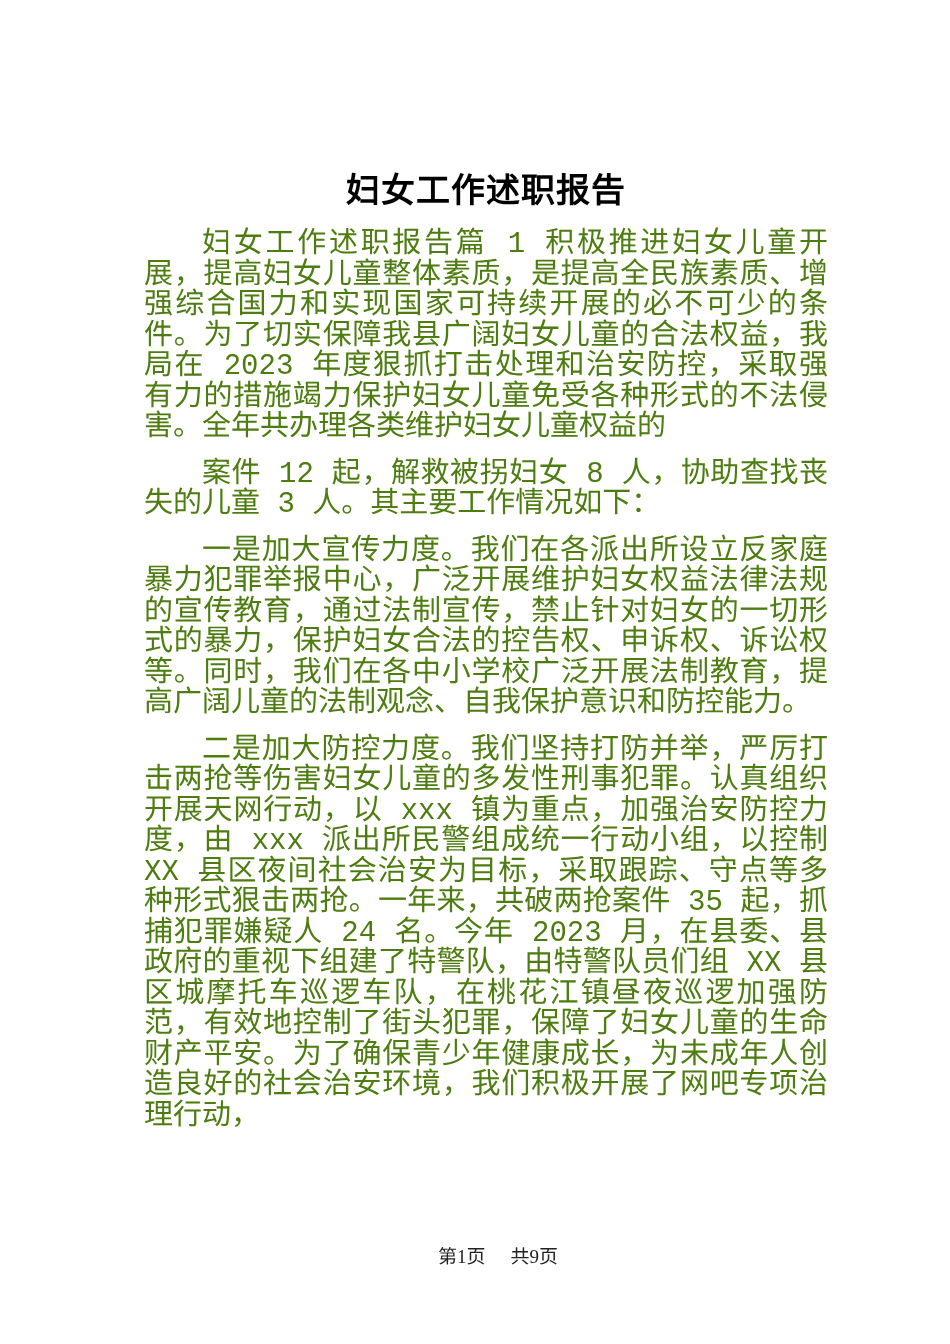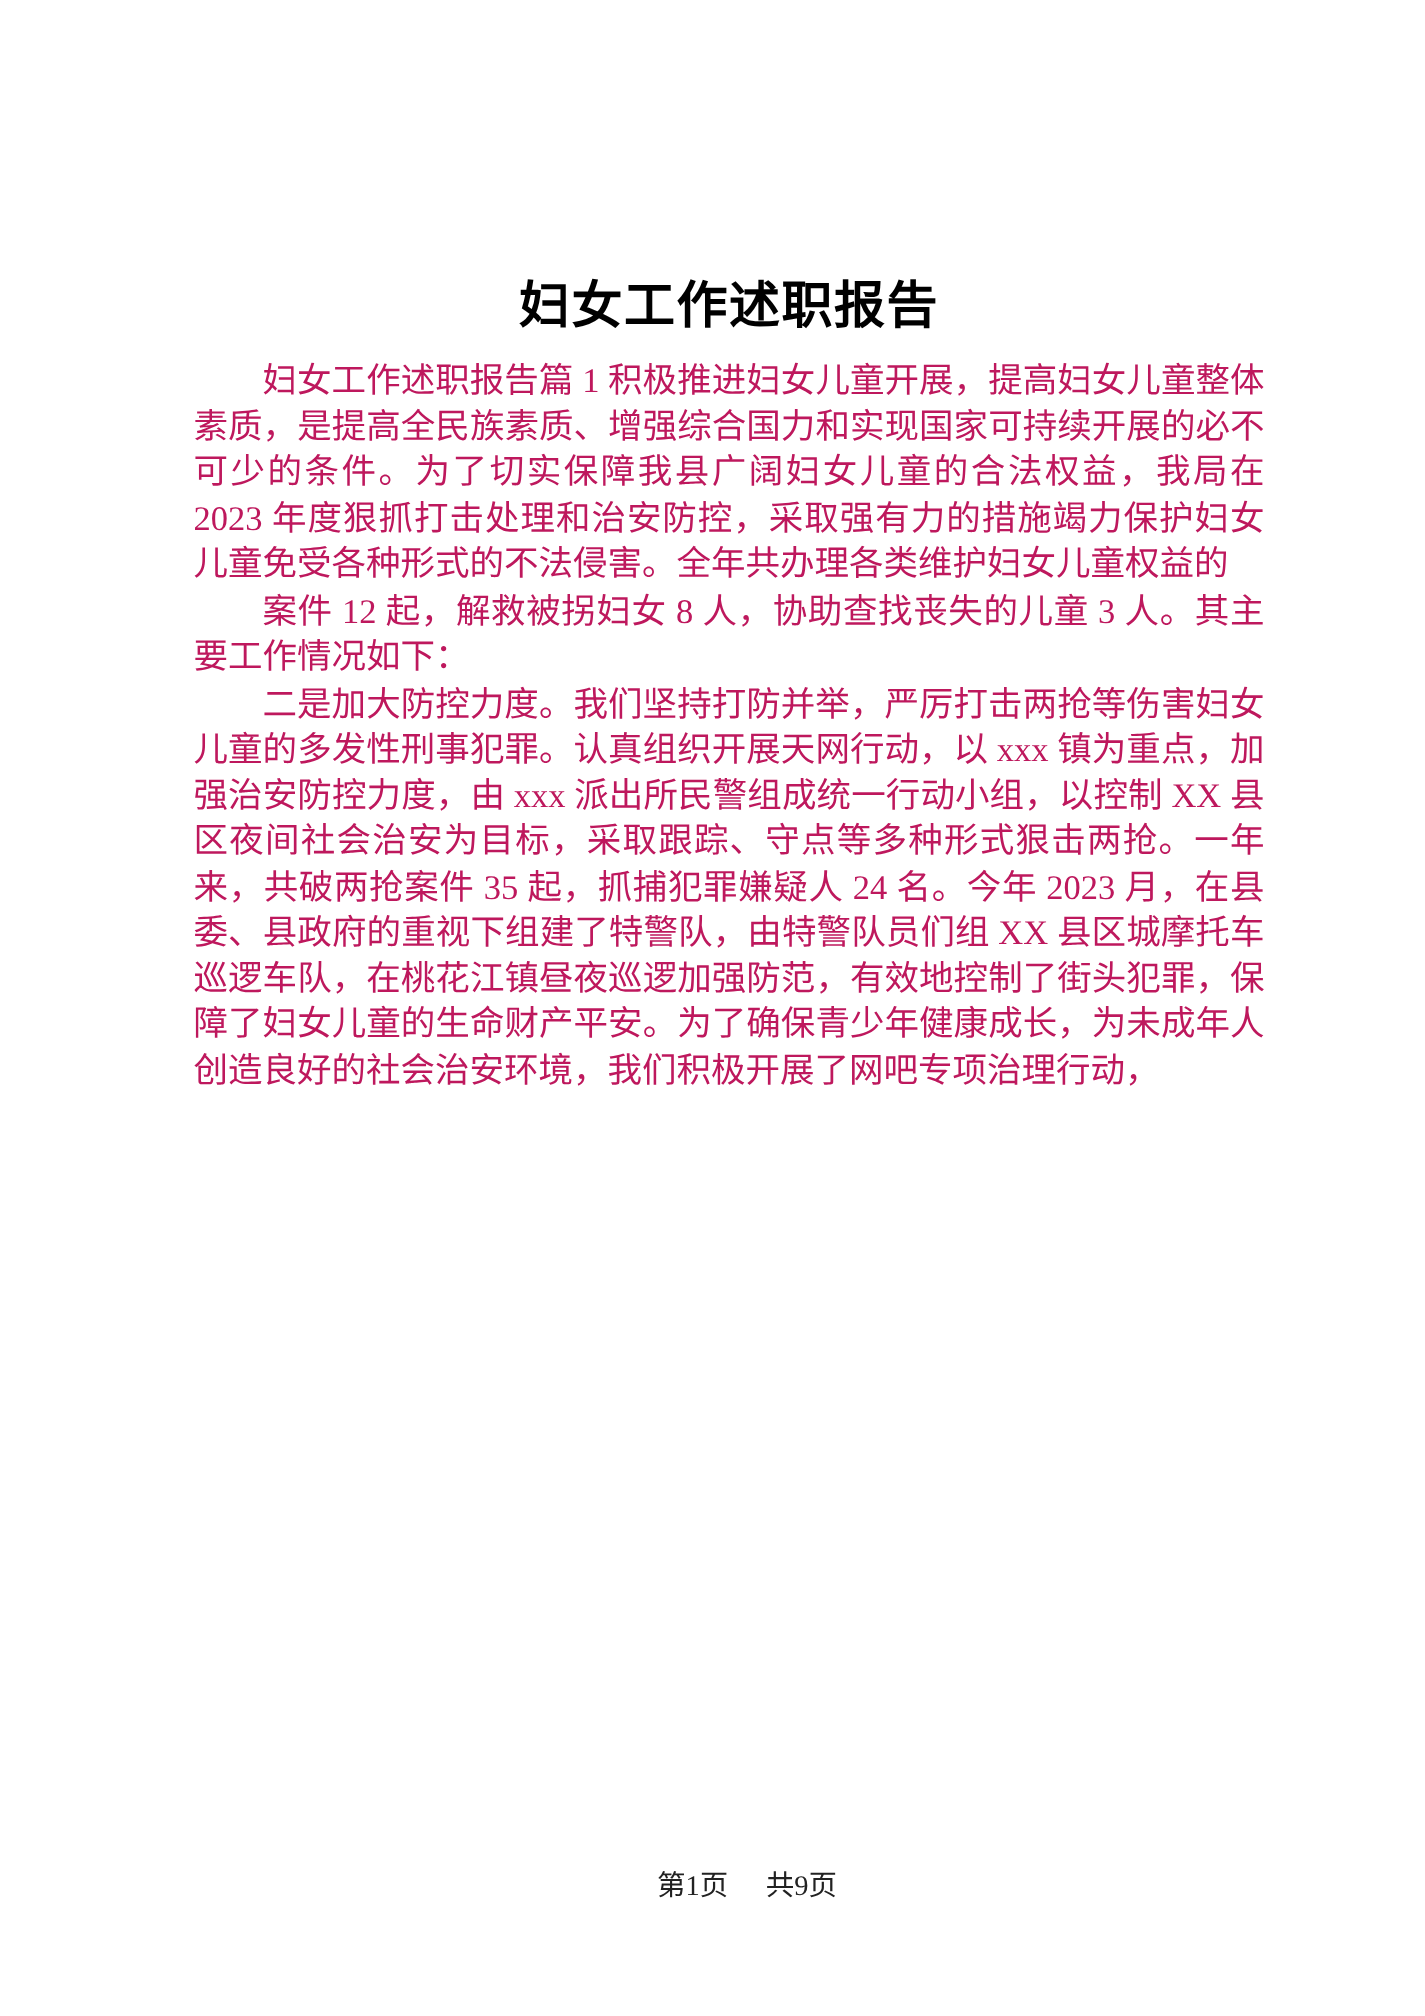--- a/index.html
+++ b/index.html
@@ -19,8 +19,9 @@
   .content {
     position: absolute;
     left: 128px;
-    top: 184px;
+    top: 172px;
     width: 716px;
+    font-family: Liberation Mono, monospace;
   }
   .doc-title {
     margin: 0 0 13px 0;

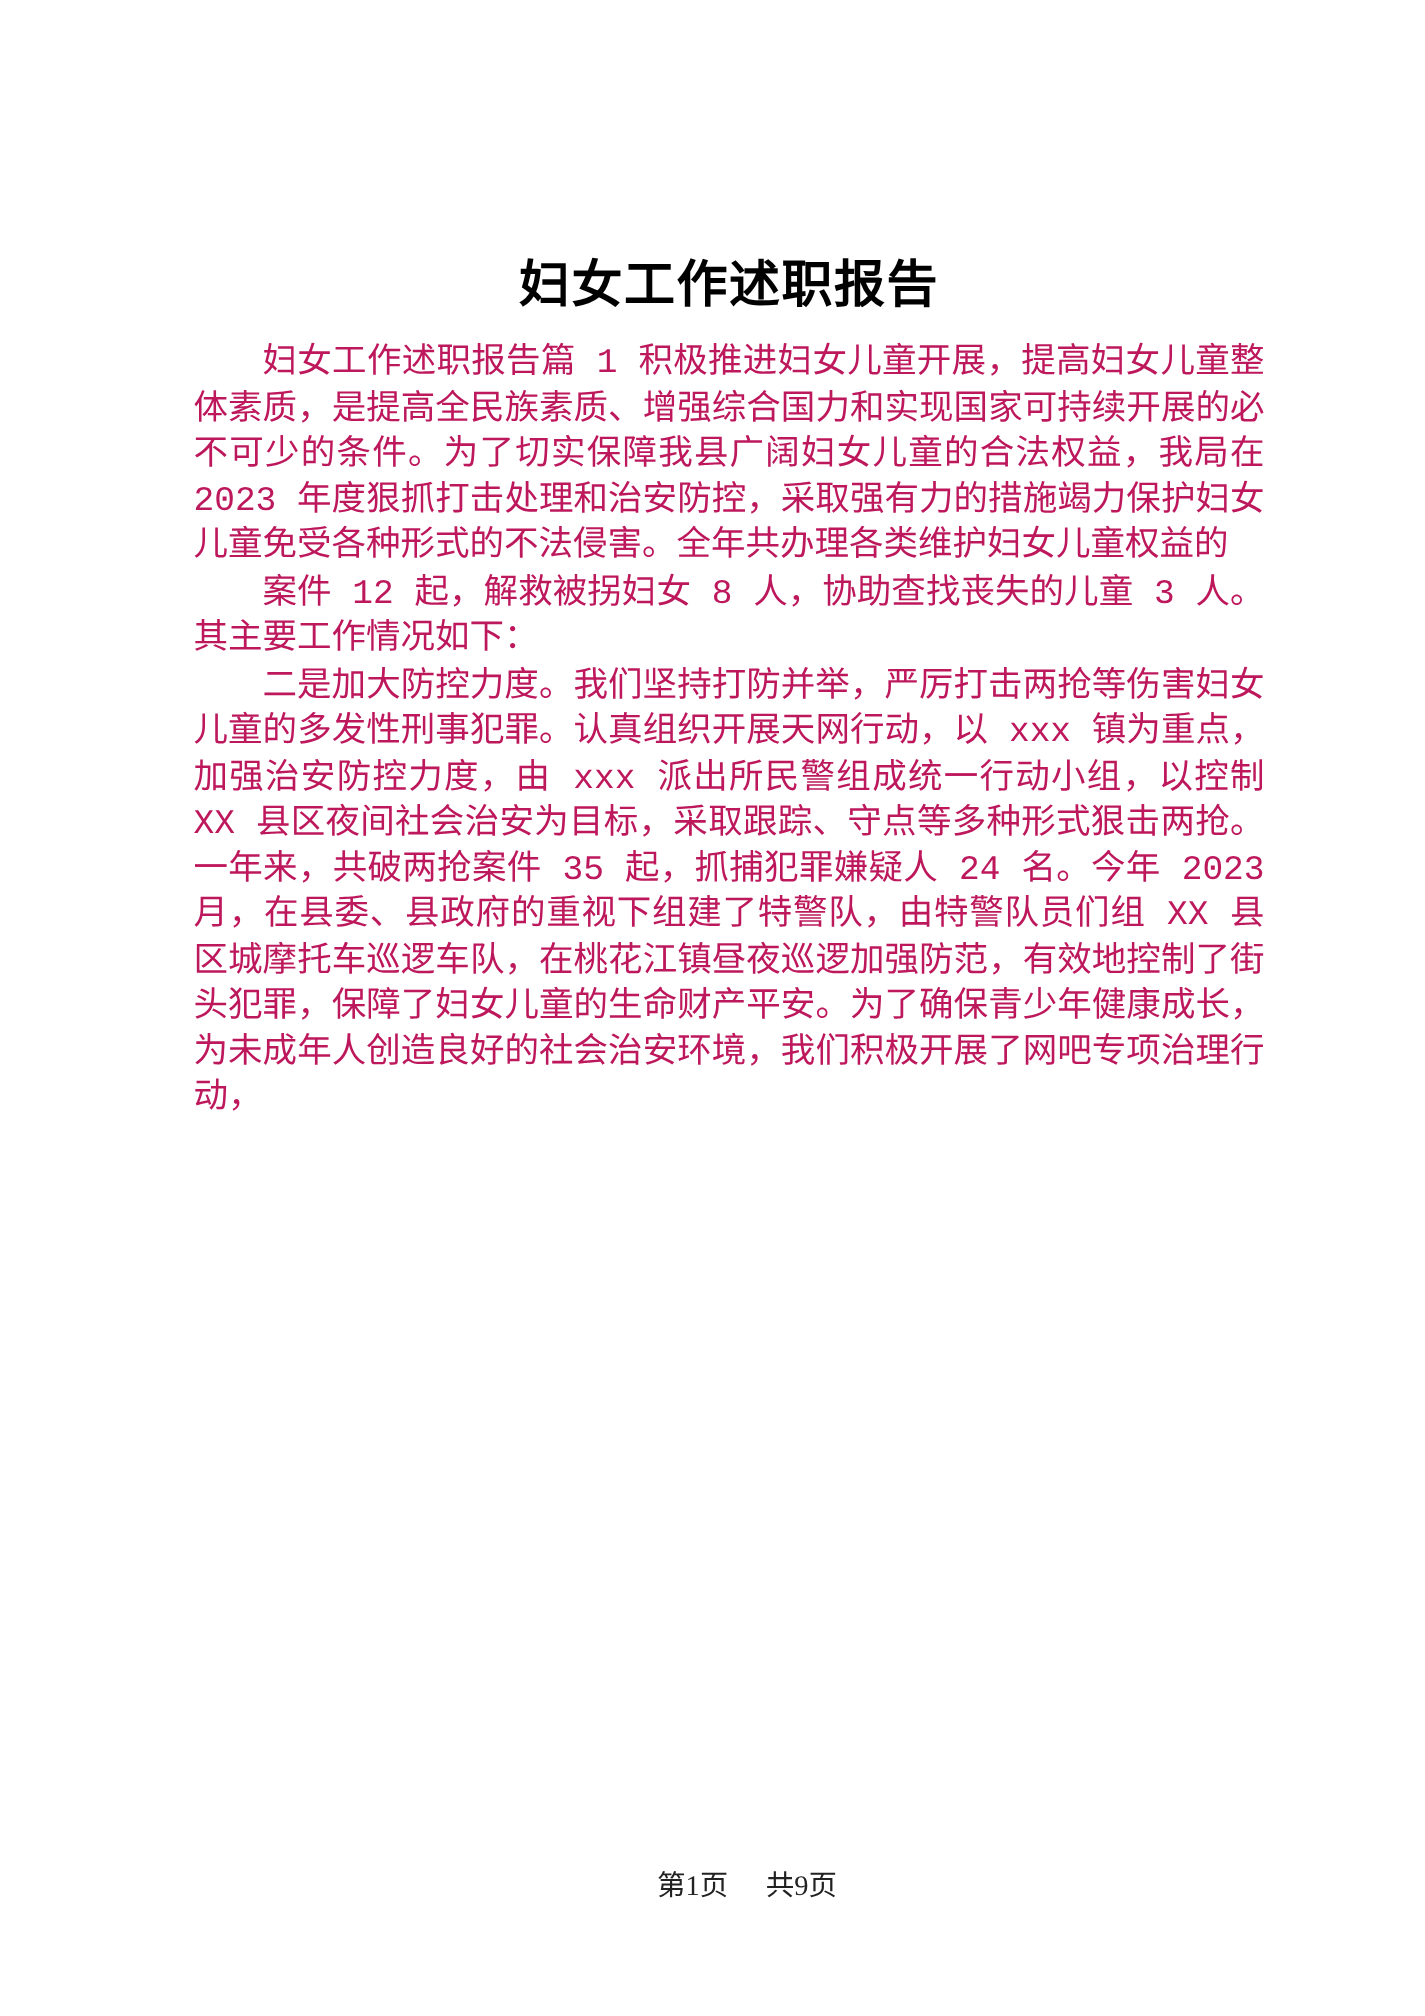--- a/index.html
+++ b/index.html
@@ -33,12 +33,12 @@
     letter-spacing: 1px;
   }
   .doc-body p {
-    margin: 1px;
-    font-size: 23px;
+    margin: 16px;
+    font-size: 29px;
     line-height: 30.5px;
     text-align: justify;
     text-indent: 2em;
-    color: #be185d;
+    color: #4d7c0f;
     word-break: break-word;
   }
   .page-footer {

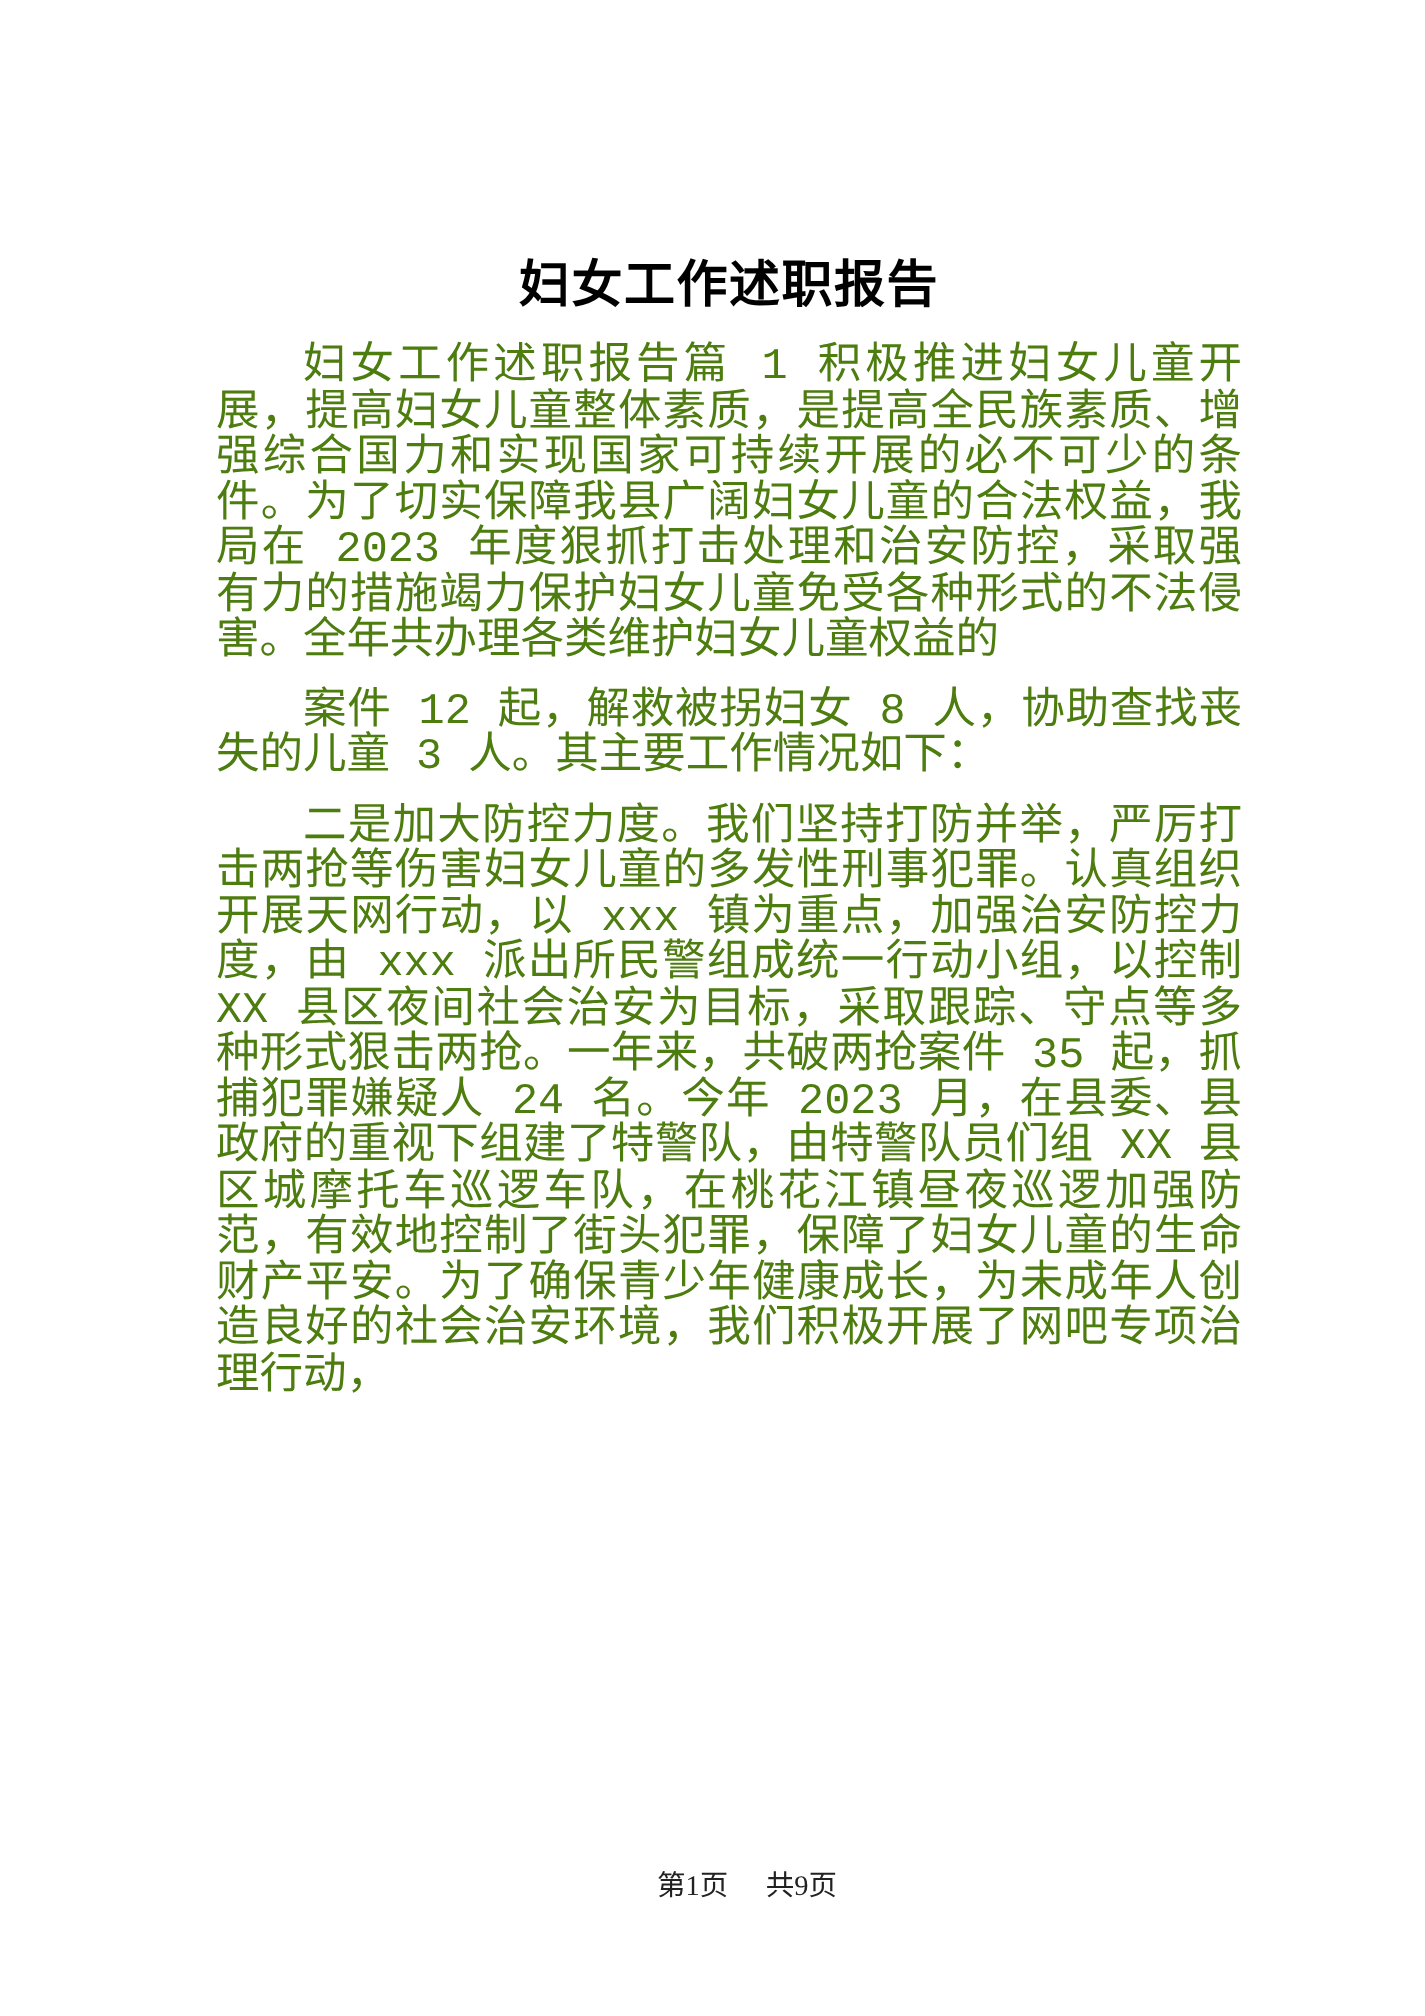--- a/index.html
+++ b/index.html
@@ -62,6 +62,7 @@
     <div class="doc-body">
         <p>妇女工作述职报告篇 1 积极推进妇女儿童开展，提高妇女儿童整体素质，是提高全民族素质、增强综合国力和实现国家可持续开展的必不可少的条件。为了切实保障我县广阔妇女儿童的合法权益，我局在 2023 年度狠抓打击处理和治安防控，采取强有力的措施竭力保护妇女儿童免受各种形式的不法侵害。全年共办理各类维护妇女儿童权益的</p>
         <p>案件 12 起，解救被拐妇女 8 人，协助查找丧失的儿童 3 人。其主要工作情况如下：</p>
+        <p>一是加大宣传力度。我们在各派出所设立反家庭暴力犯罪举报中心，广泛开展维护妇女权益法律法规的宣传教育，通过法制宣传，禁止针对妇女的一切形式的暴力，保护妇女合法的控告权、申诉权、诉讼权等。同时，我们在各中小学校广泛开展法制教育，提高广阔儿童的法制观念、自我保护意识和防控能力。</p>
         <p>二是加大防控力度。我们坚持打防并举，严厉打击两抢等伤害妇女儿童的多发性刑事犯罪。认真组织开展天网行动，以 xxx 镇为重点，加强治安防控力度，由 xxx 派出所民警组成统一行动小组，以控制 XX 县区夜间社会治安为目标，采取跟踪、守点等多种形式狠击两抢。一年来，共破两抢案件 35 起，抓捕犯罪嫌疑人 24 名。今年 2023 月，在县委、县政府的重视下组建了特警队，由特警队员们组 XX 县区城摩托车巡逻车队，在桃花江镇昼夜巡逻加强防范，有效地控制了街头犯罪，保障了妇女儿童的生命财产平安。为了确保青少年健康成长，为未成年人创造良好的社会治安环境，我们积极开展了网吧专项治理行动，</p>
       </div>
   </div>

